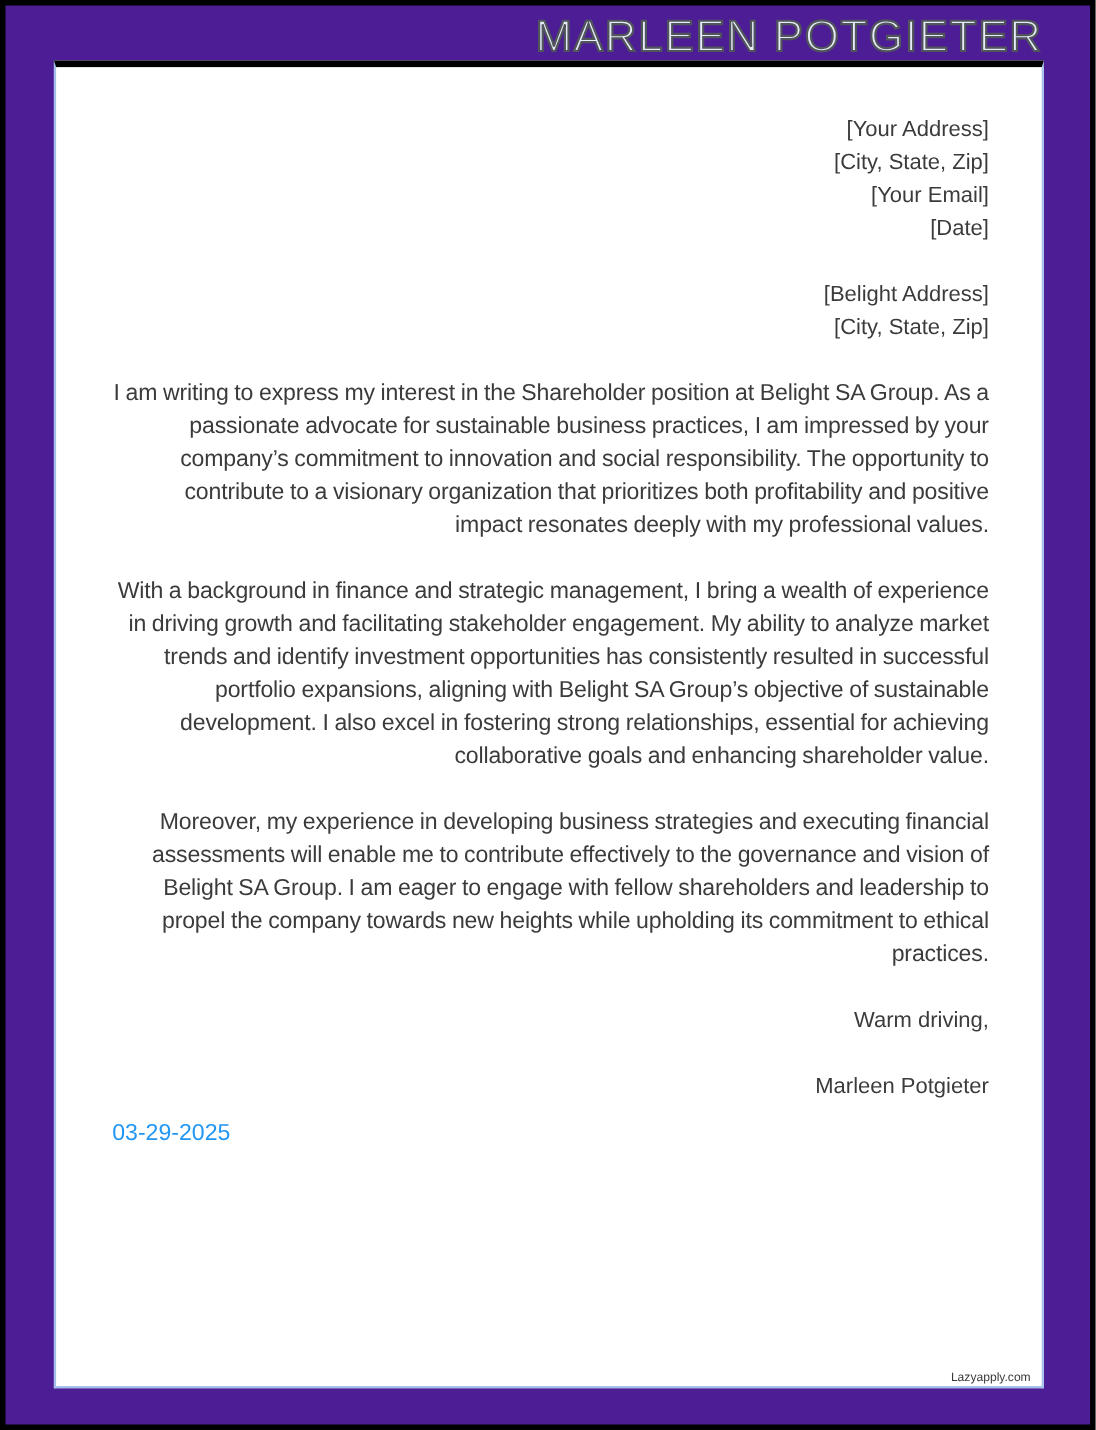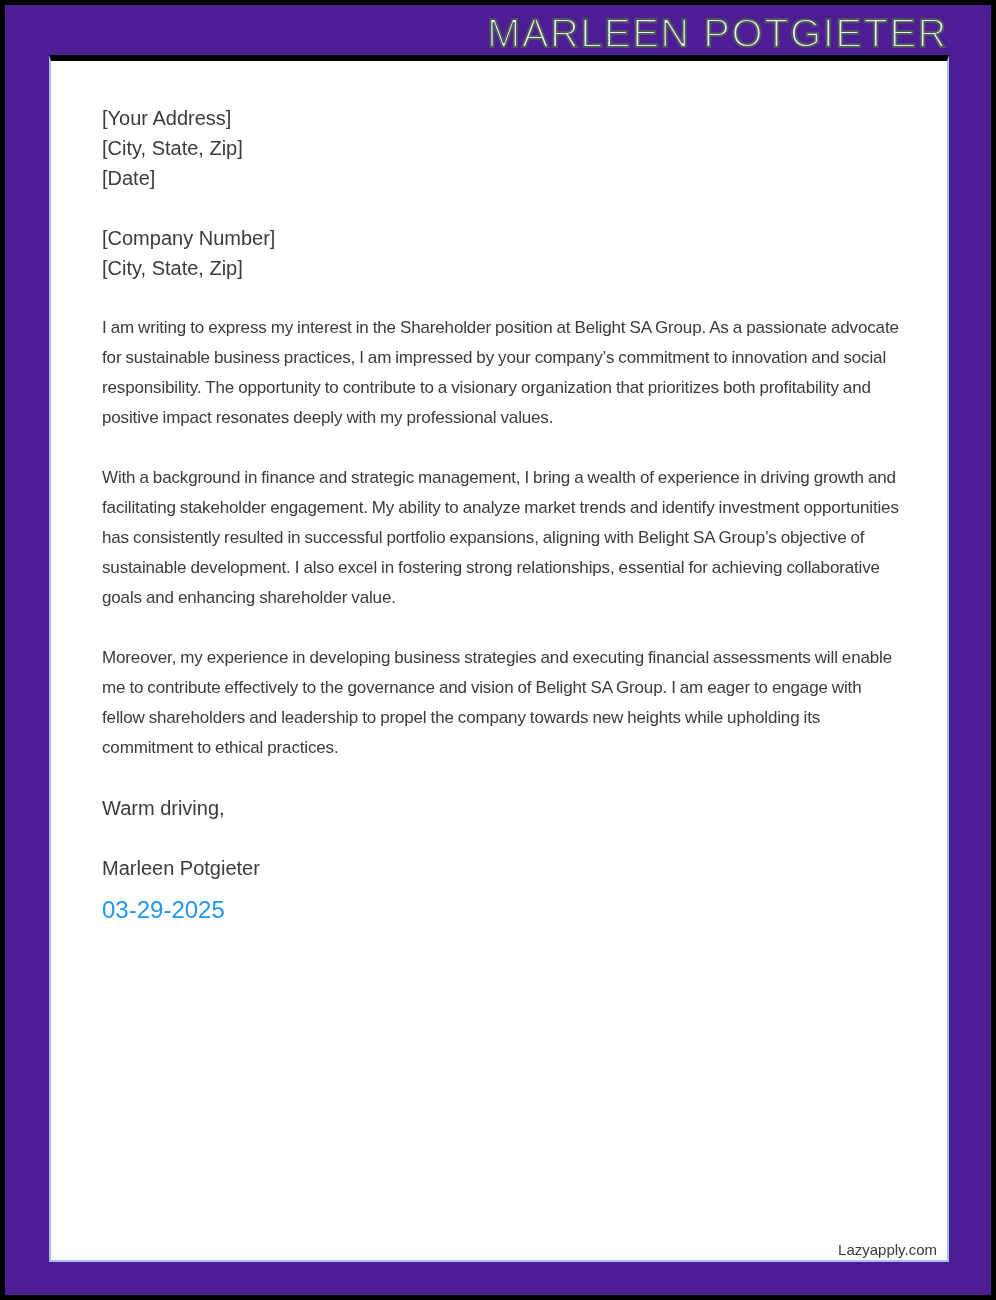--- a/index.html
+++ b/index.html
@@ -53,7 +53,7 @@
     line-height: 30px;
     color: #3b3b3b;
   }
-  .block { margin: 30px 0 0 0; }
+  .block { margin: 30px 0 0 0; text-align: right; }
   .block:first-child { margin-top: 0; }
   .para {
     font-size: 17px;

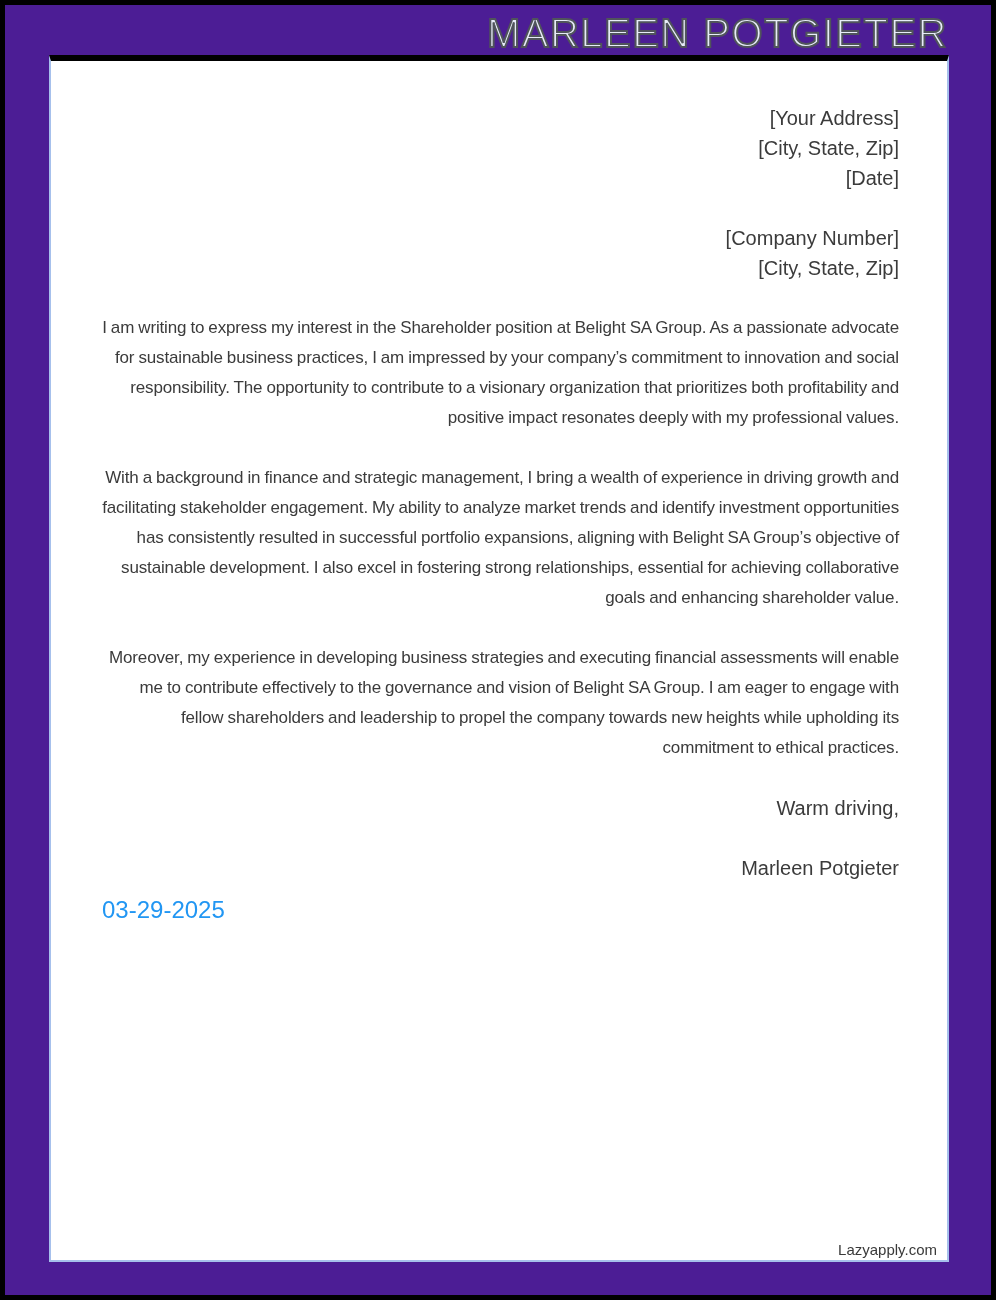--- a/index.html
+++ b/index.html
@@ -88,6 +88,7 @@
       <div class="block">
         <div>[Your Address]</div>
         <div>[City, State, Zip]</div>
+        <div>[Your Email]</div>
         <div>[Date]</div>
       </div>
 

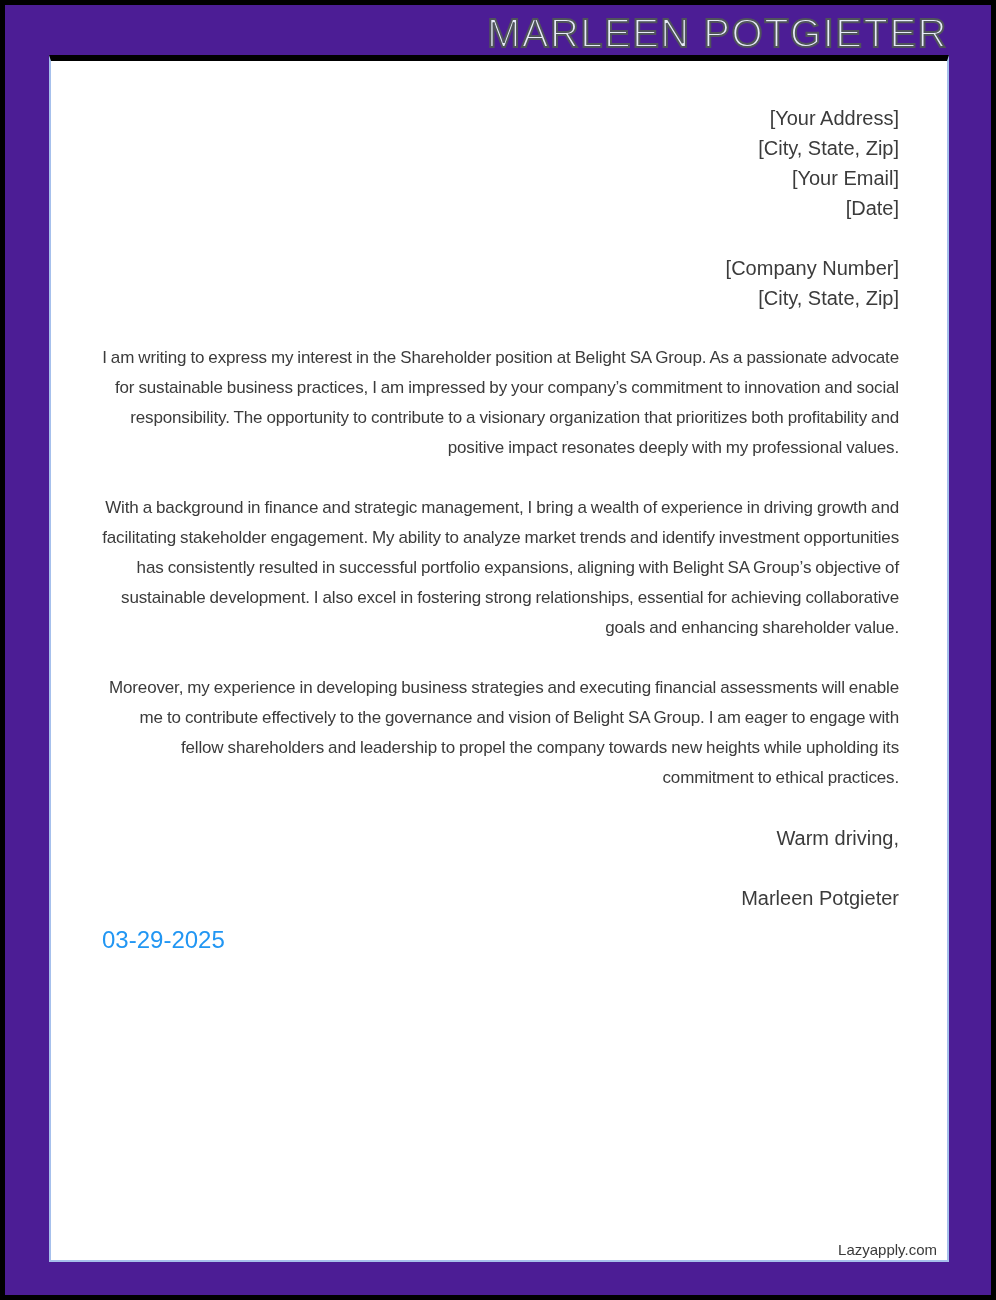--- a/index.html
+++ b/index.html
@@ -93,7 +93,7 @@
       </div>
 
       <div class="block">
-        <div>[Company Number]</div>
+        <div>[Belight Address]</div>
         <div>[City, State, Zip]</div>
       </div>
 

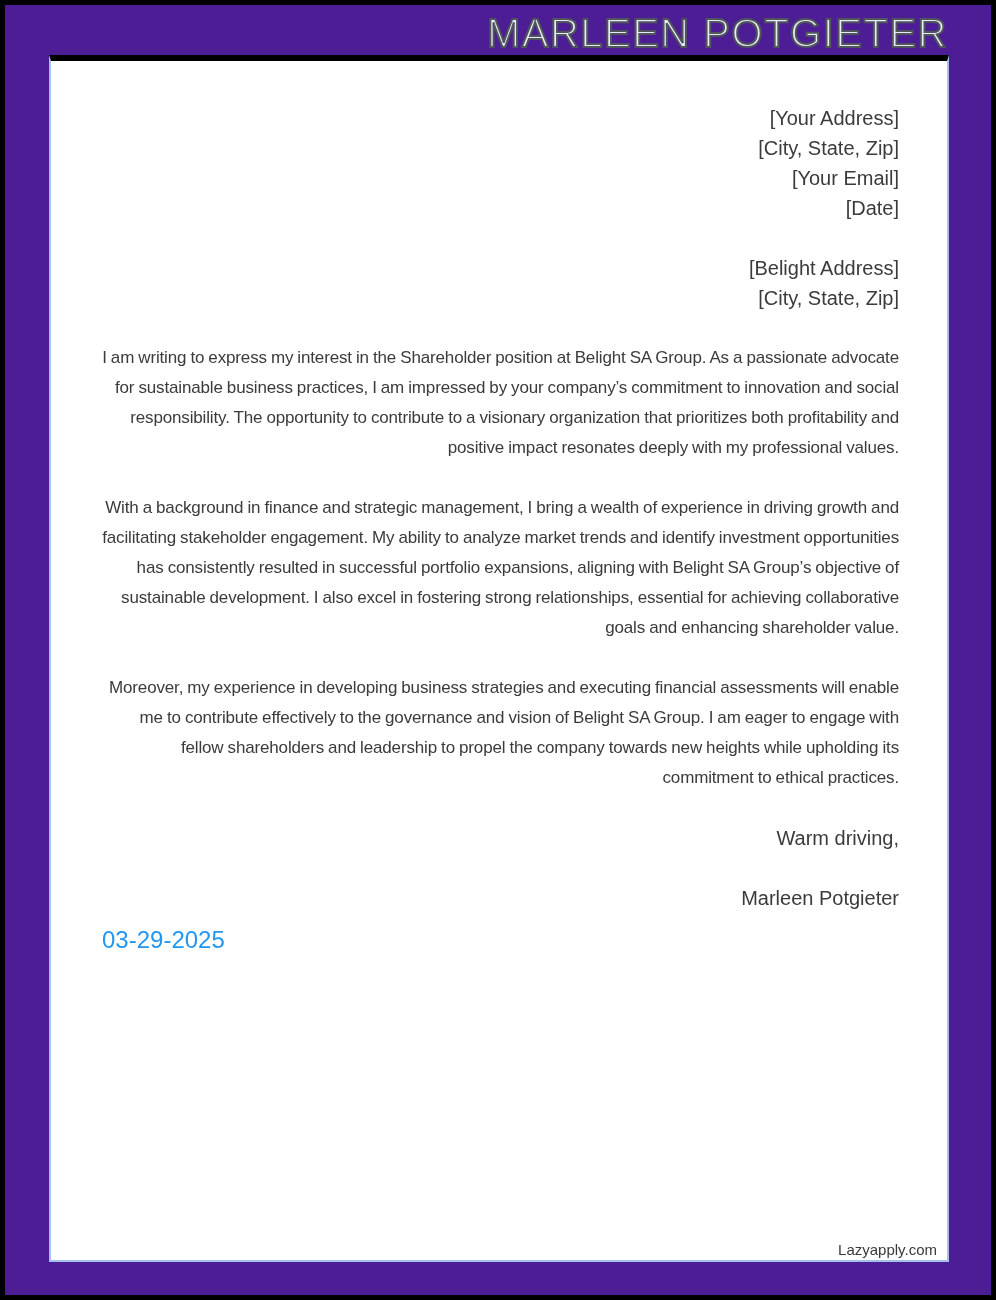--- a/index.html
+++ b/index.html
@@ -56,7 +56,7 @@
   .block { margin: 30px 0 0 0; text-align: right; }
   .block:first-child { margin-top: 0; }
   .para {
-    font-size: 17px;
+    font-size: 21px;
     letter-spacing: -0.15px;
     word-spacing: -0.5px;
   }

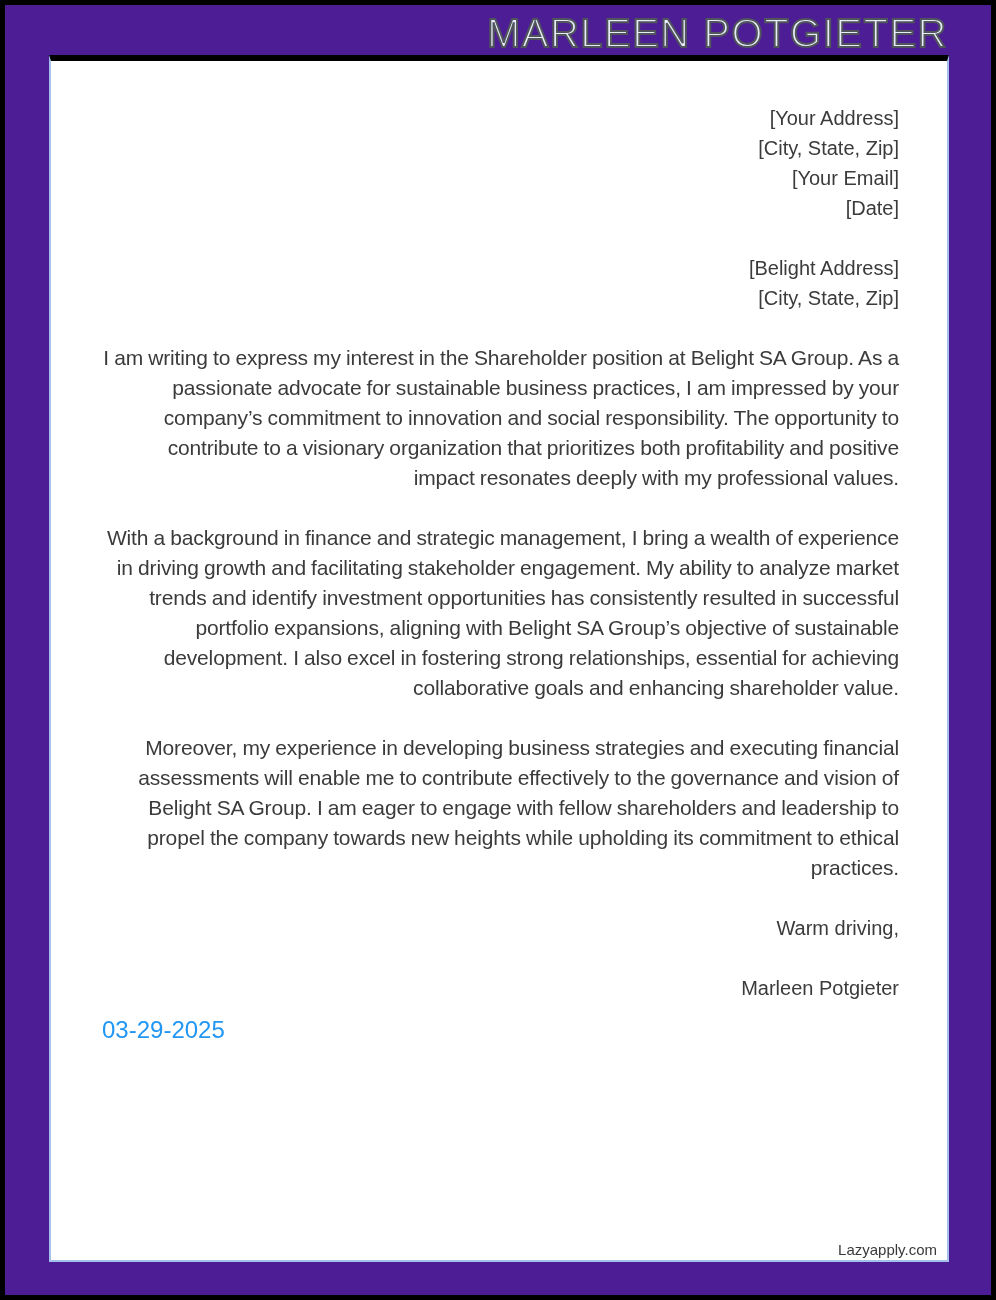--- a/index.html
+++ b/index.html
@@ -63,7 +63,7 @@
   .date-line {
     margin-top: 12px;
     color: #2196f3;
-    font-size: 24px;
+    font-size: 21px;
     position: relative;
     z-index: 2;
   }

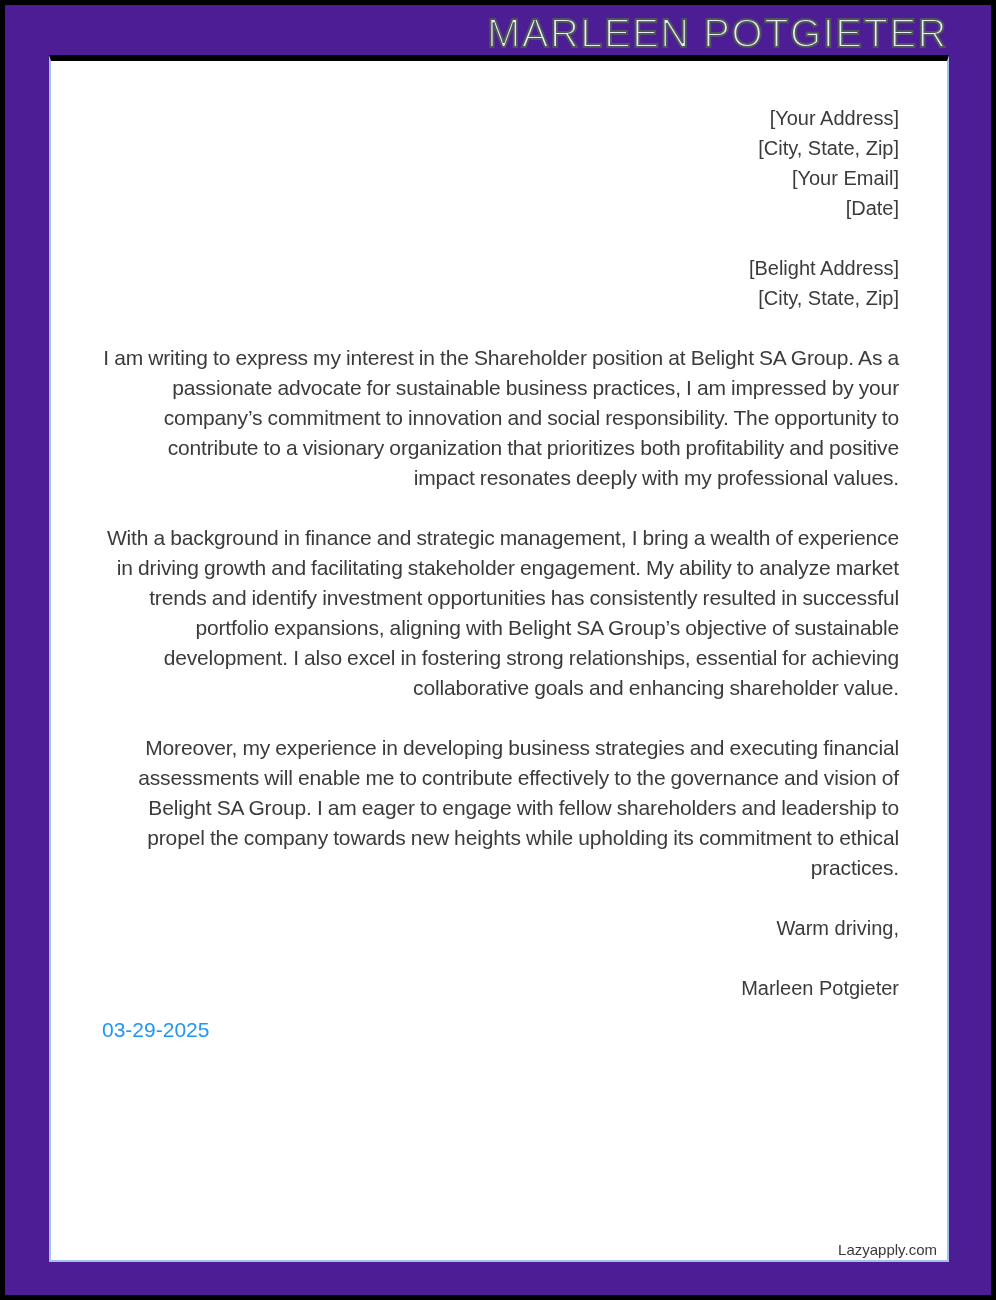--- a/index.html
+++ b/index.html
@@ -71,7 +71,7 @@
     position: absolute;
     right: 10px;
     bottom: 2px;
-    font-size: 15px;
+    font-size: 11px;
     color: #3a3a3a;
   }
 </style>

